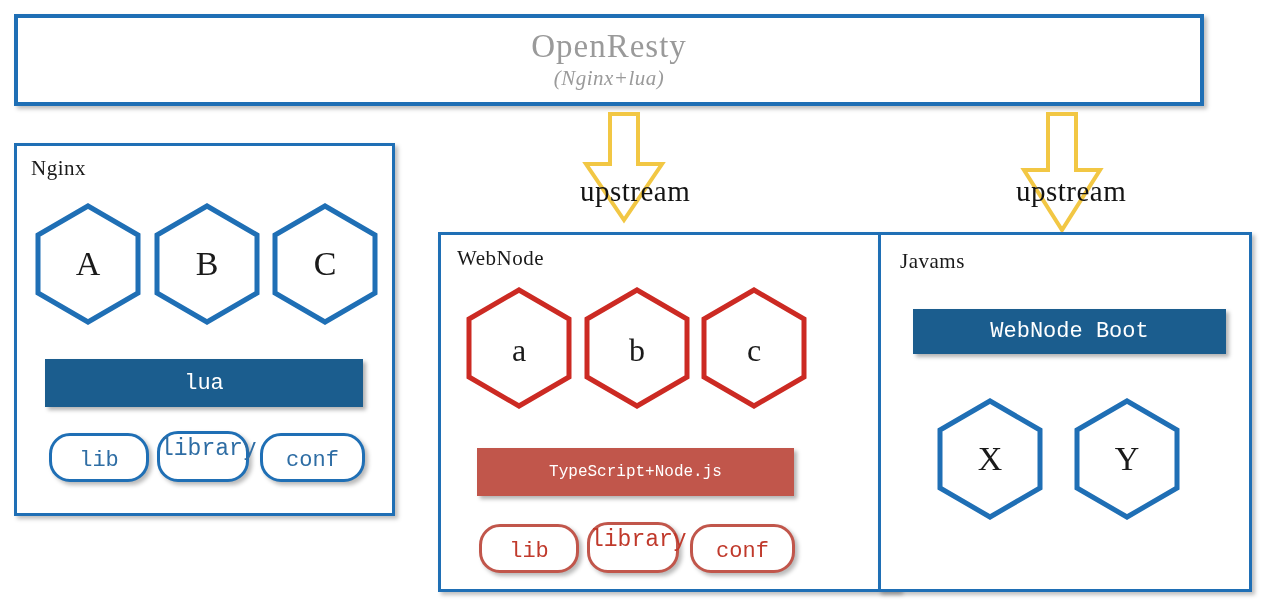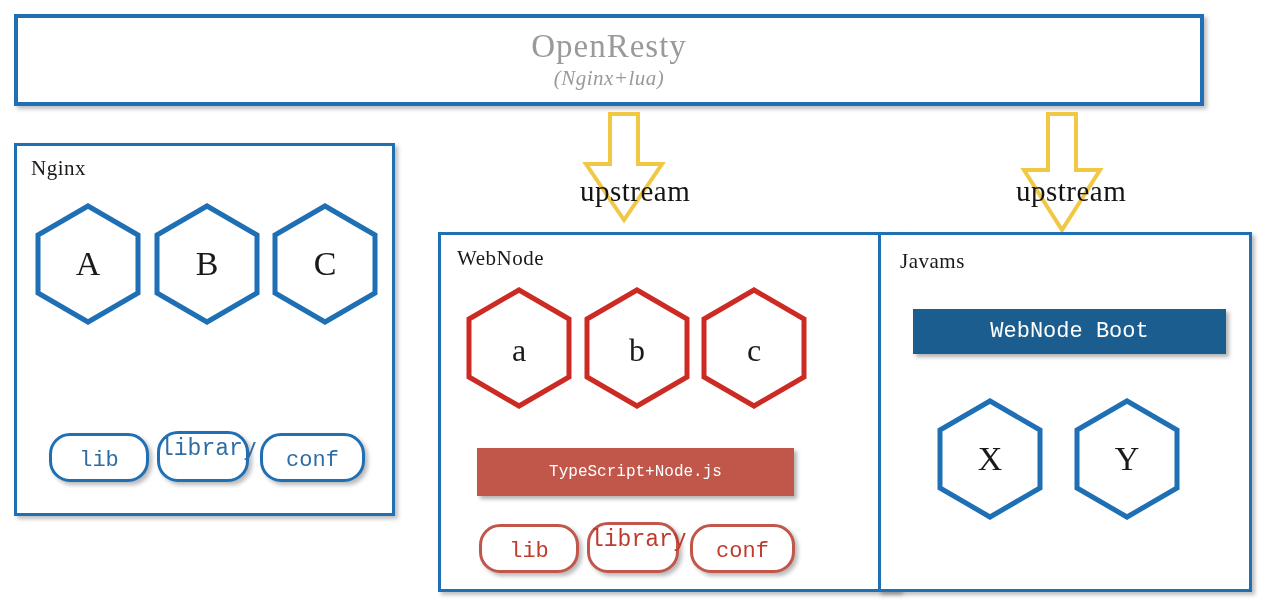--- a/index.html
+++ b/index.html
@@ -185,6 +185,9 @@
       <div class="hex-label" style="top:42px; font-size:34px;">C</div>
     </div>
 
+    <div class="bar bar-blue" style="left:28px; top:213px; width:318px; height:48px; font-size:22px;">
+      <span>lua</span>
+    </div>
 
     <div class="minibox minibox-blue" style="left:32px; top:287px; width:100px; height:49px;">
       <span class="minibox-text" style="font-size:22px; padding-top:14px;">lib</span>

